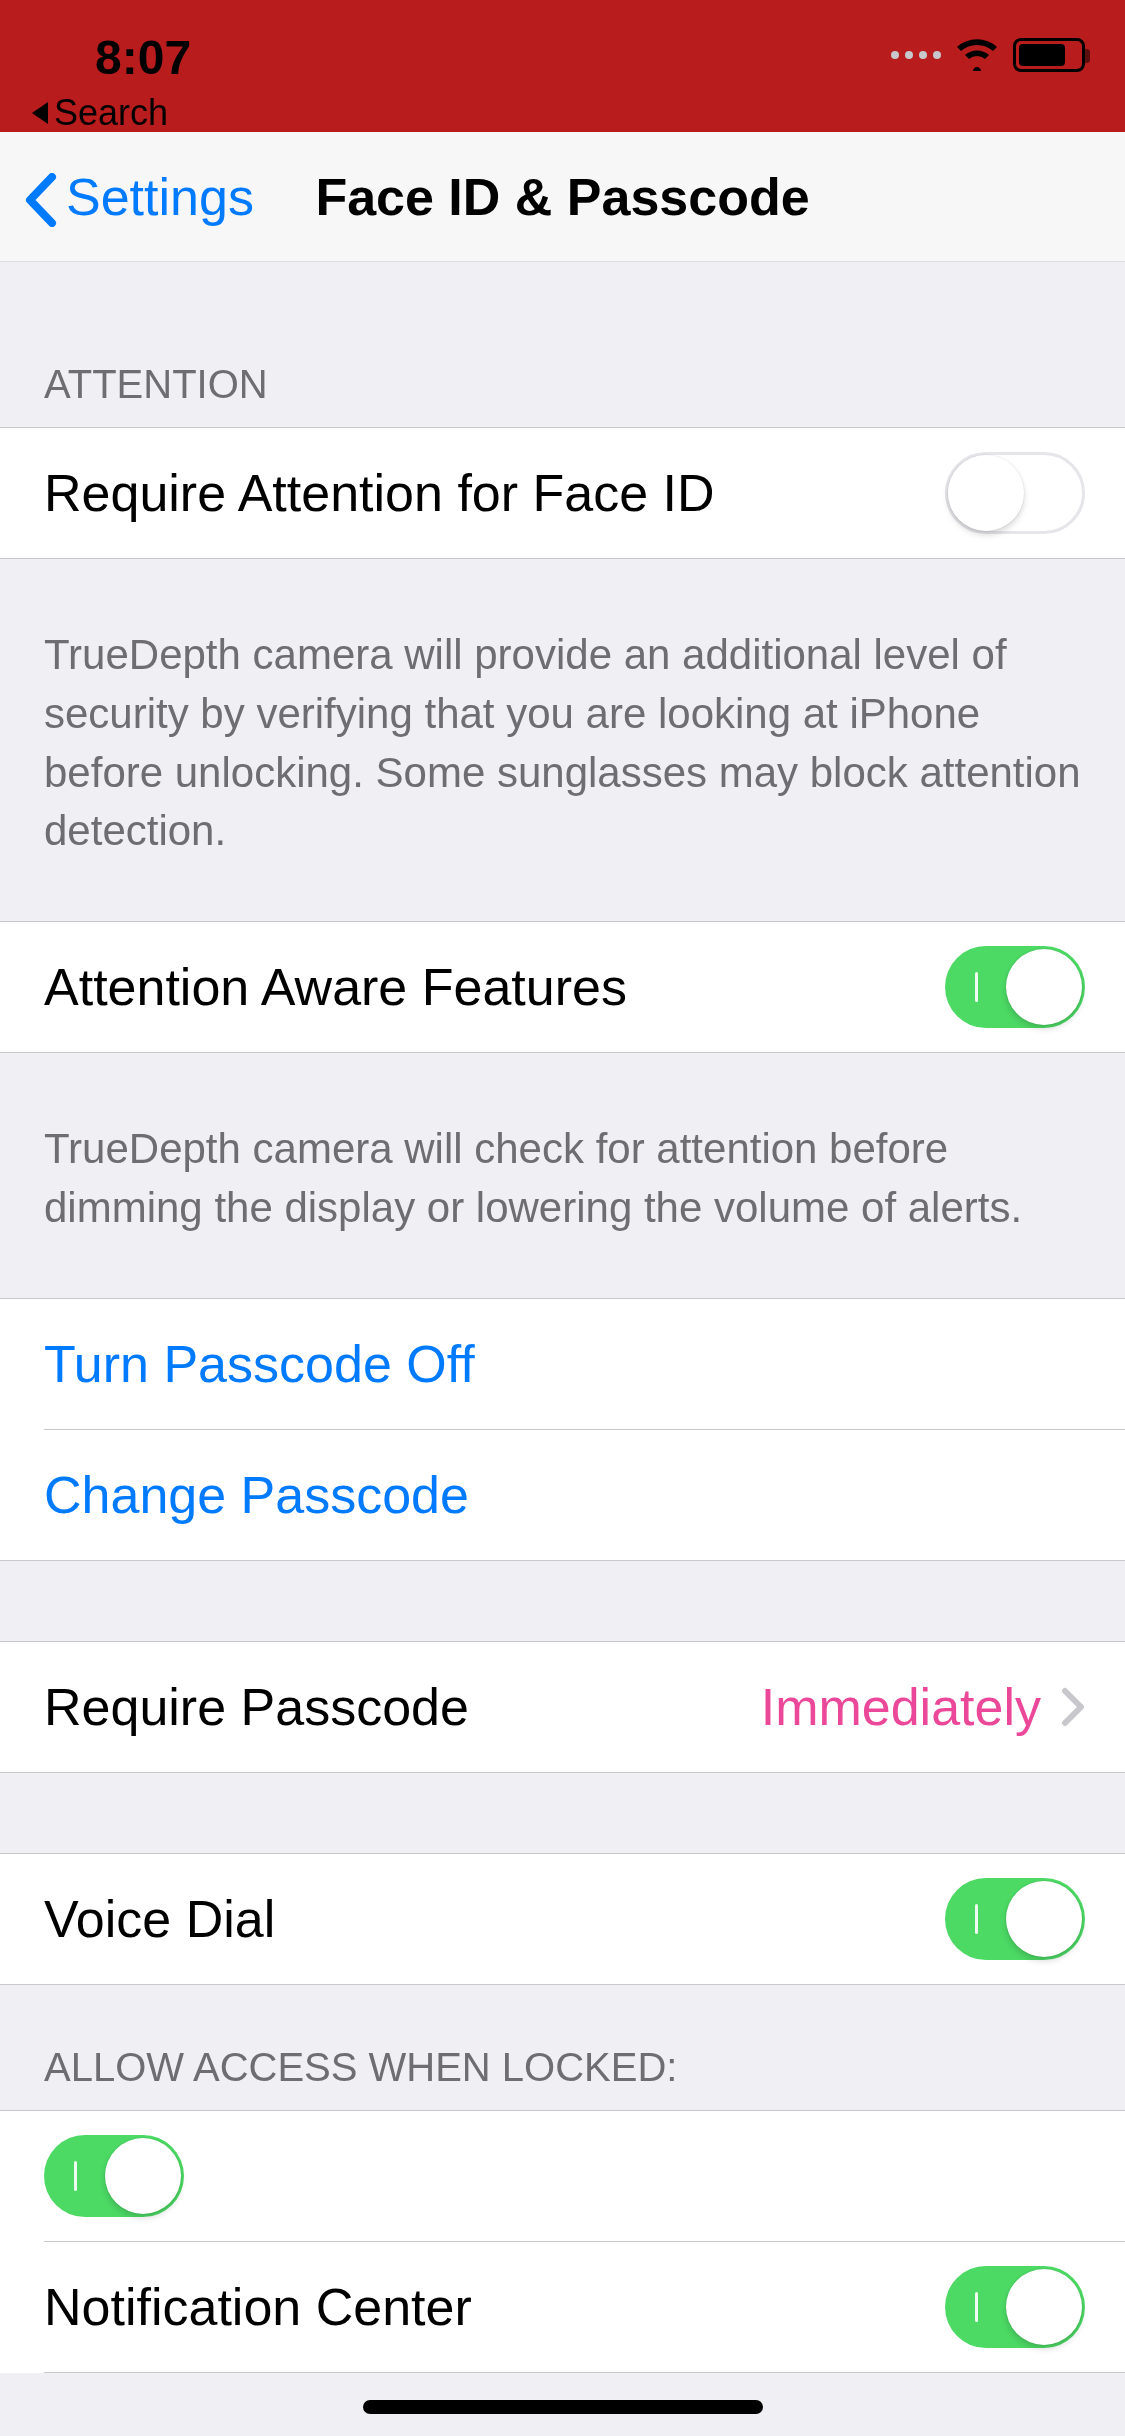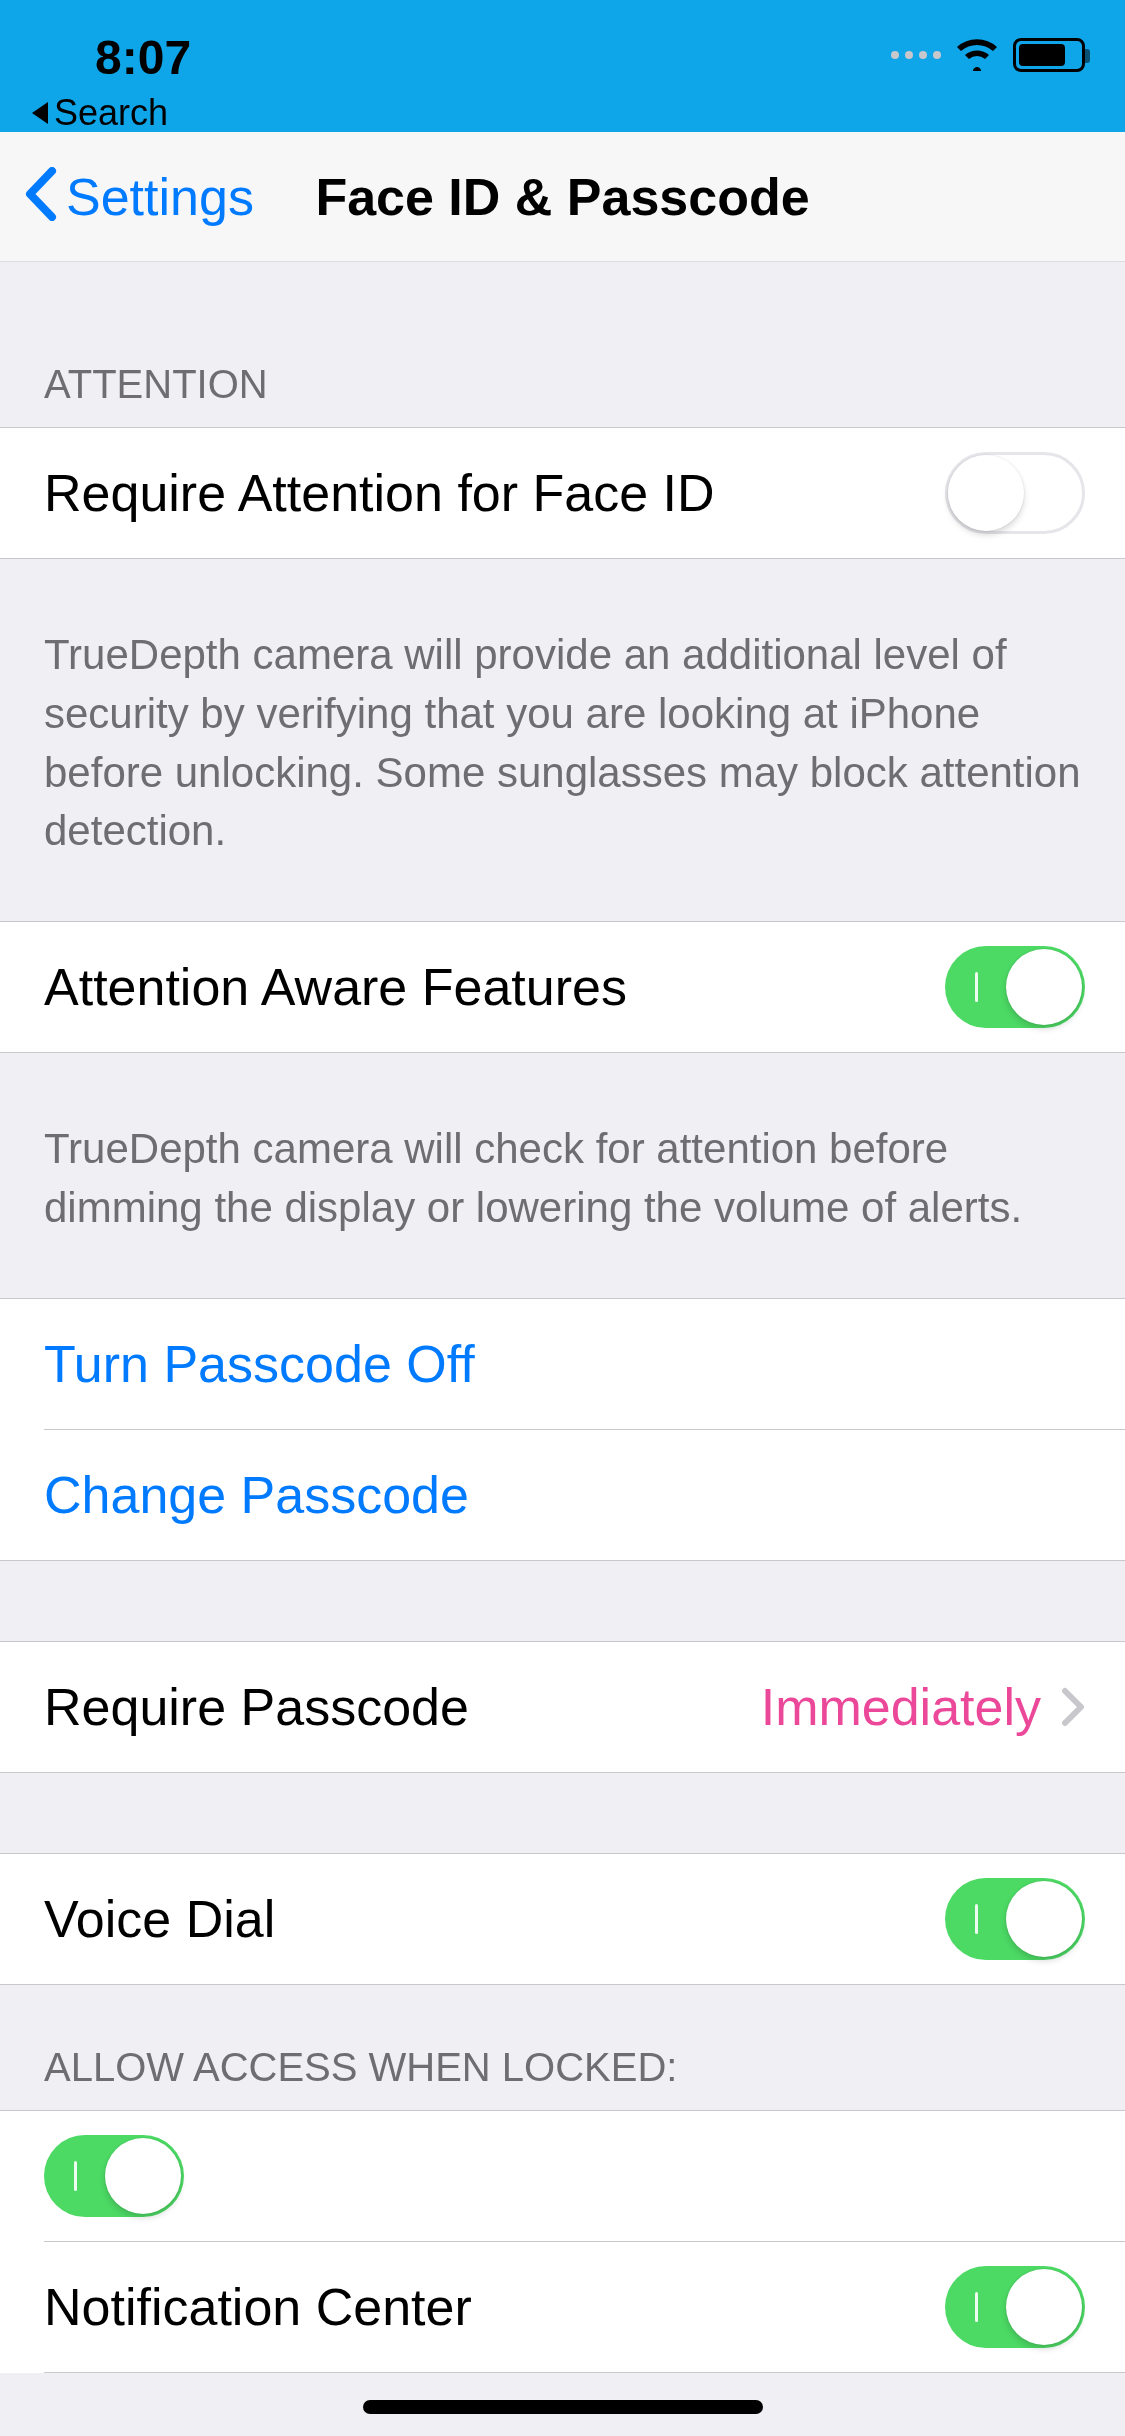--- a/index.html
+++ b/index.html
@@ -19,7 +19,7 @@
       height: 132px;
       padding: 20px 40px 0 40px;
       position: relative;
-      background: #0ea5e9;
+      background: #b91c1c;
     }
     .status-time {
       position: absolute;

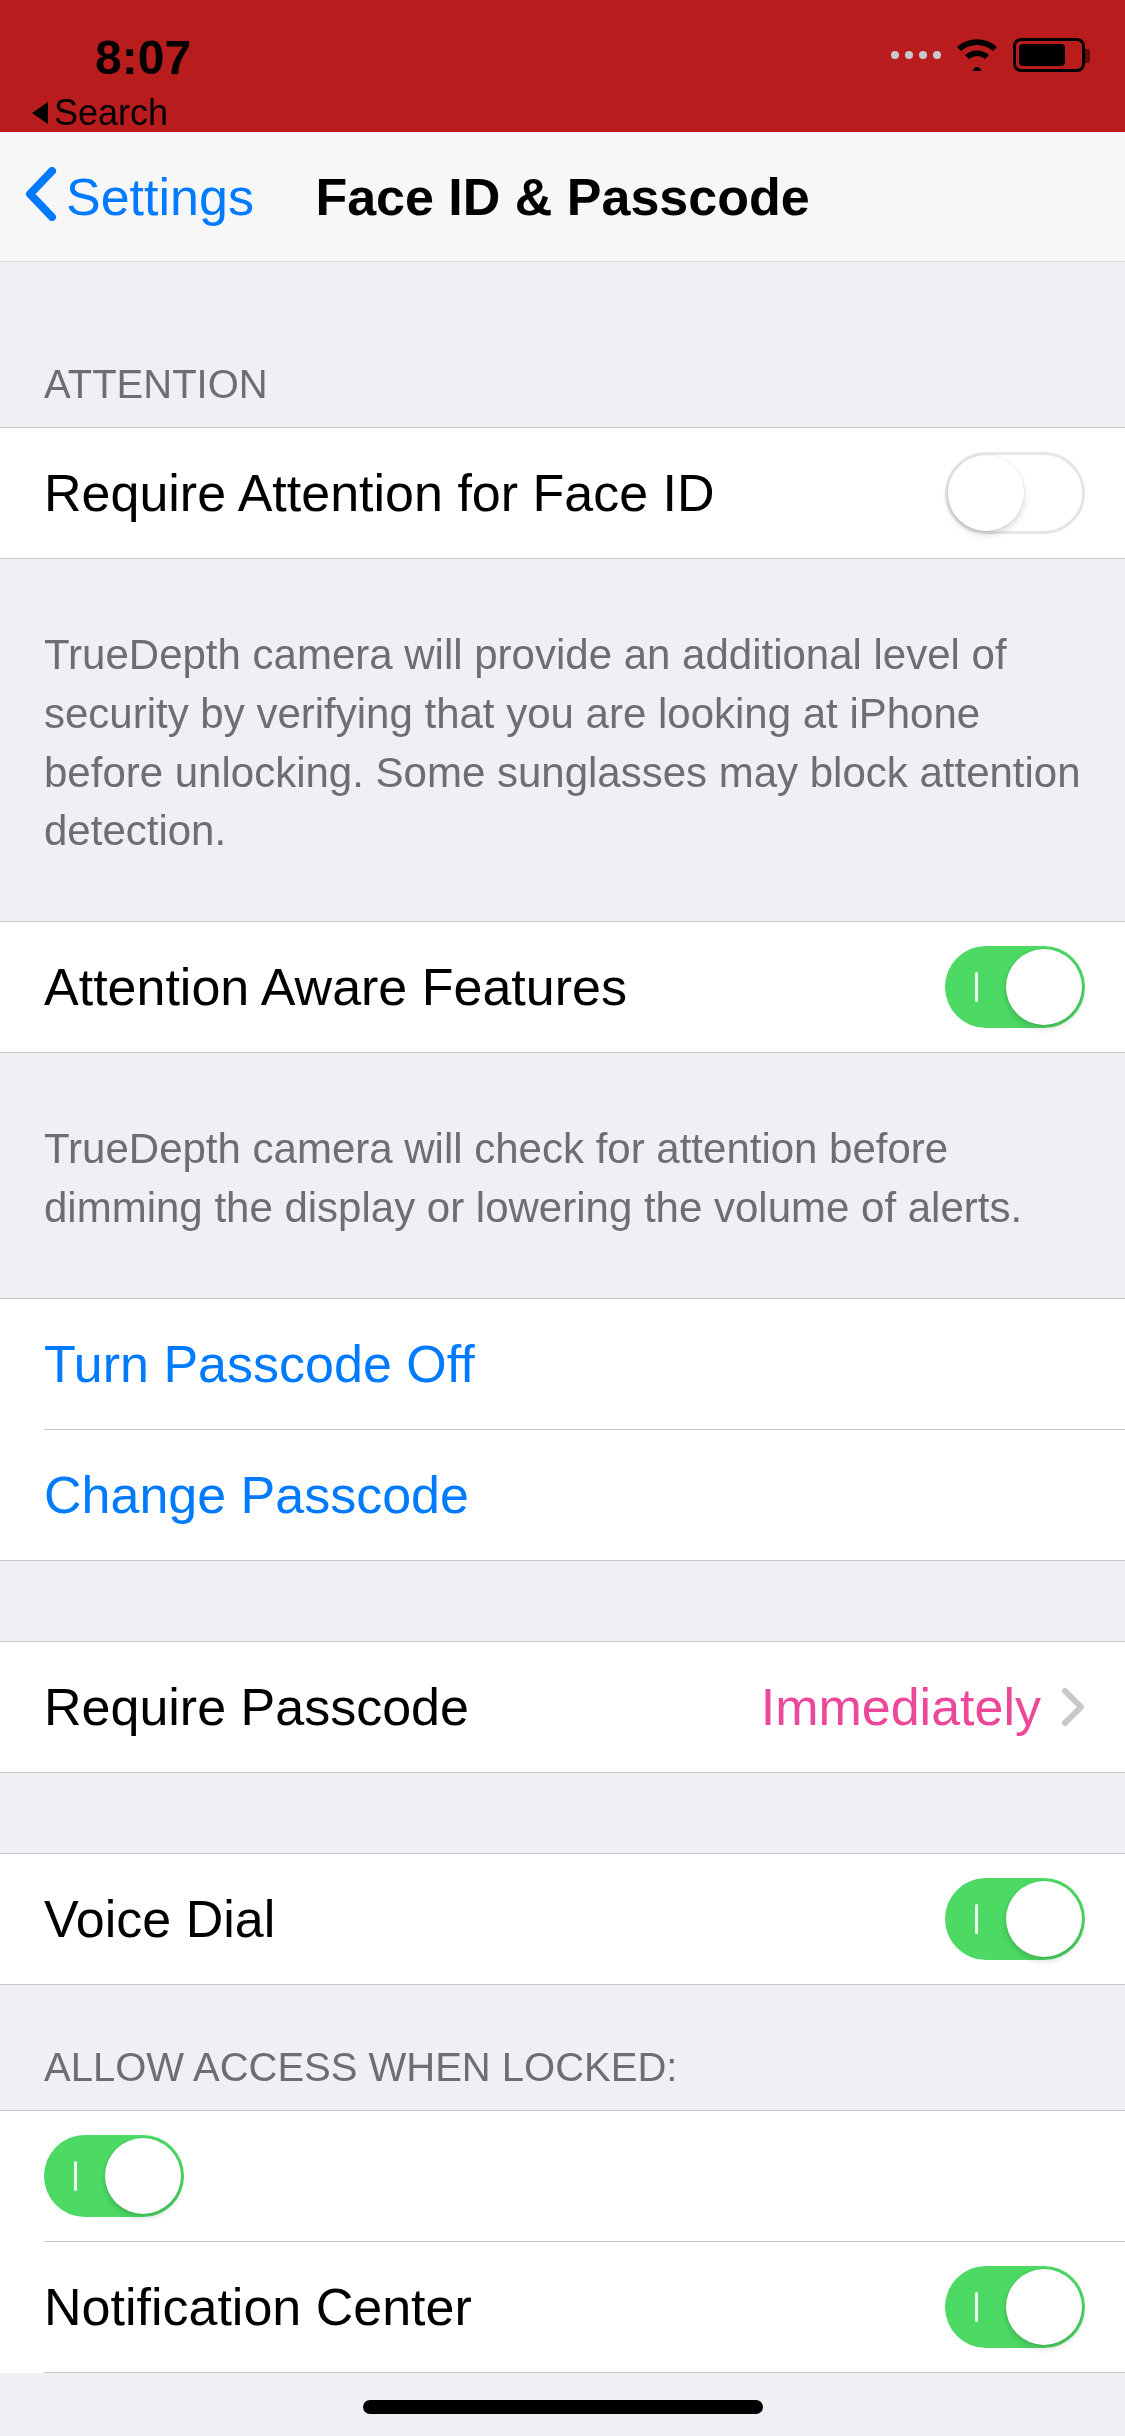--- a/index.html
+++ b/index.html
@@ -100,7 +100,7 @@
     }
     .nav-back {
       display:flex;
-      align-items:flex-start;
+      align-items:flex-end;
       gap: 8px;
       color: #007aff;
       font-size: 52px;

